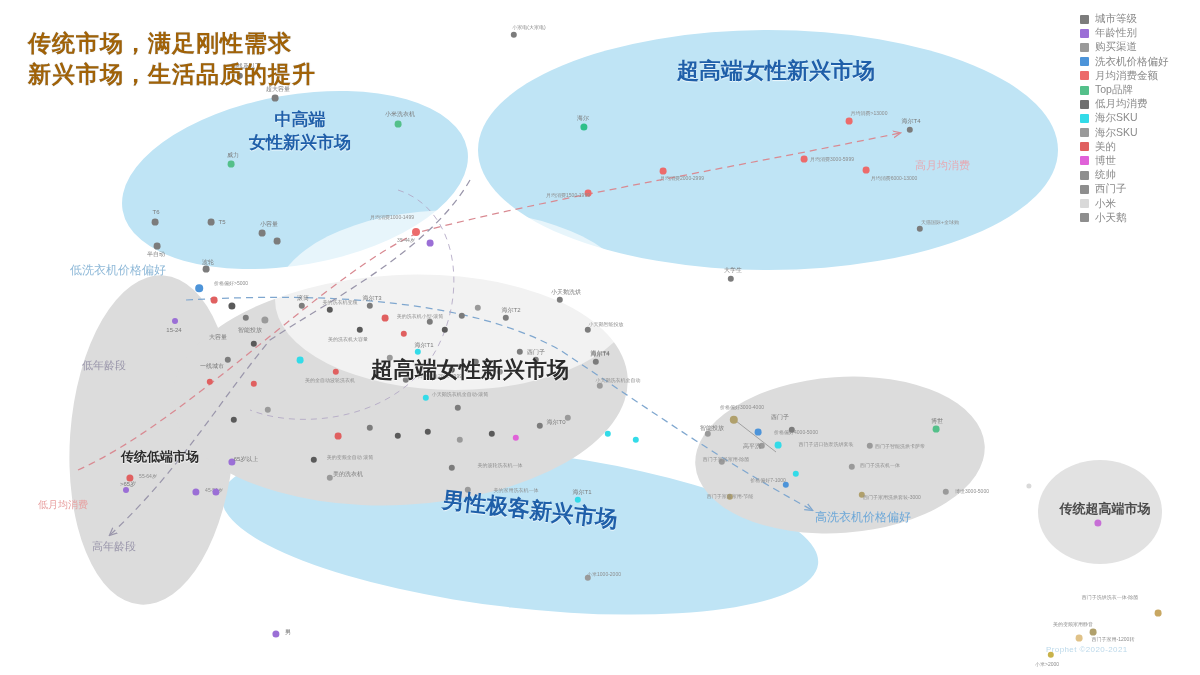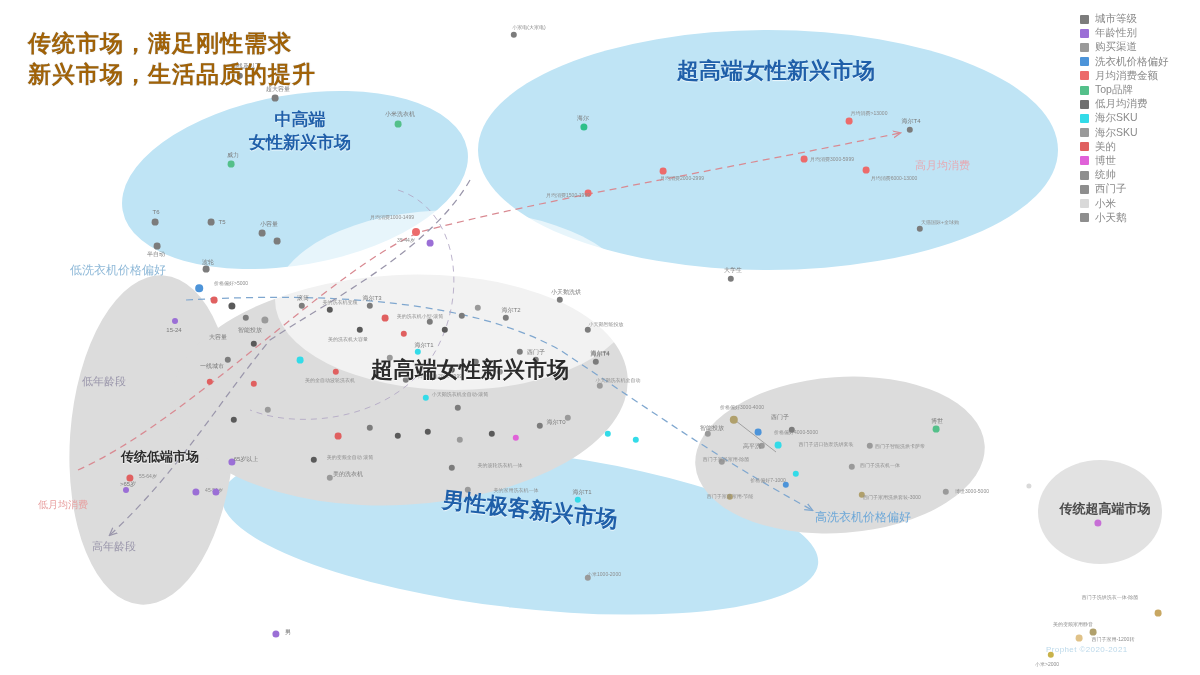--- a/index.html
+++ b/index.html
@@ -40,7 +40,7 @@
   #ax-highprice{left:815px;top:509px;color:#6ea8d8;font-size:12px;}
   #ax-lowspend{left:38px;top:498px;color:#e8a0a0;font-size:10px;}
   #ax-highspend{left:915px;top:158px;color:#e5aab4;font-size:11px;}
-  #ax-lowage{left:82px;top:374px;color:#9a96ab;font-size:11px;}
+  #ax-lowage{left:82px;top:358px;color:#9a96ab;font-size:11px;}
   #ax-highage{left:92px;top:539px;color:#9a96ab;font-size:11px;}
 
   

